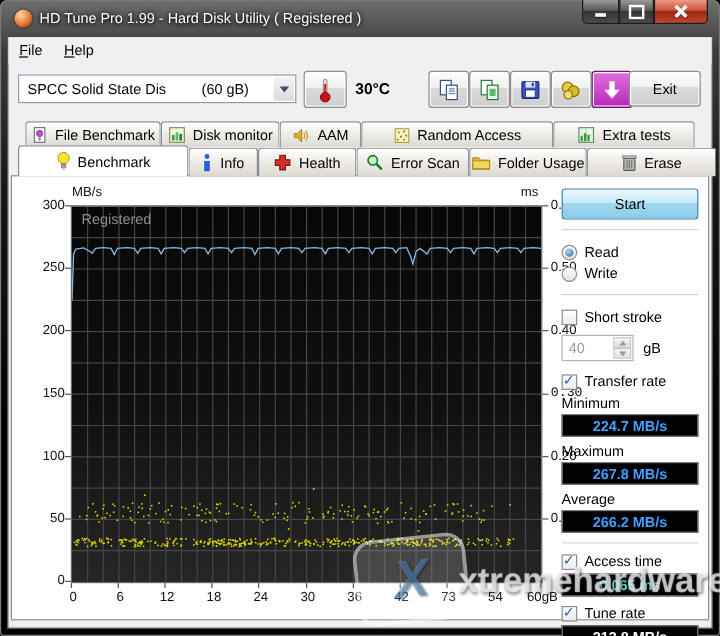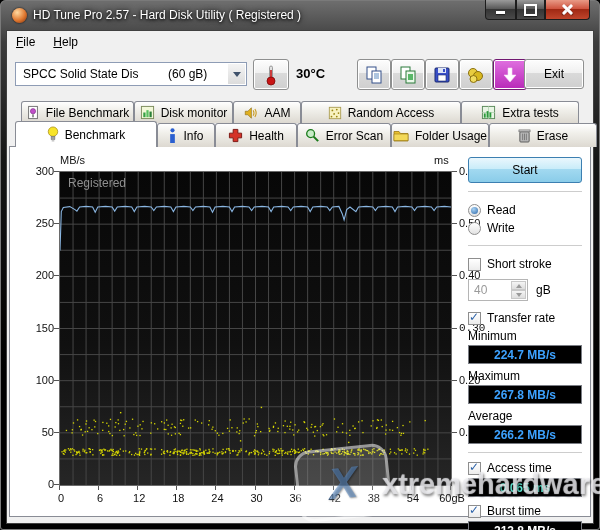--- a/index.html
+++ b/index.html
@@ -111,7 +111,7 @@
 
     <div class="titlebar">
       <div class="title-icon"></div>
-      <div class="title-text">HD Tune Pro 2.57 - Hard Disk Utility (  Registered )</div>
+      <div class="title-text">HD Tune Pro 1.99 - Hard Disk Utility (  Registered )</div>
       <div class="winbtns">
         <div class="wbtn min">
             <div class="glyph-min"></div>

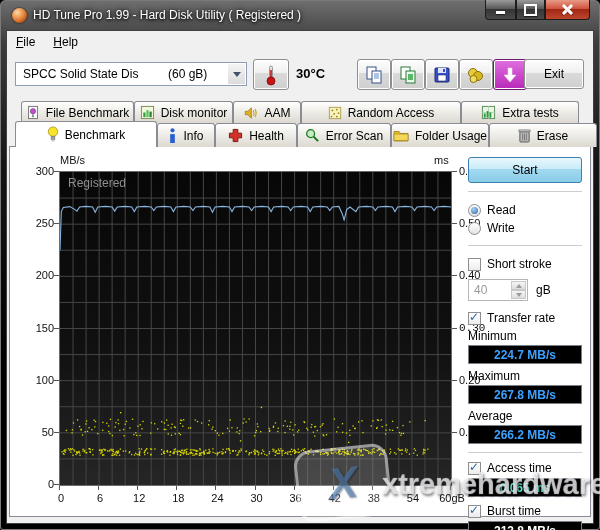--- a/index.html
+++ b/index.html
@@ -985,7 +985,7 @@
             <div class="tick-mark" style="left: 283.6px; top: 339px; width: 1px; height: 4px;"></div>
             <div class="tick-label" style="left: 307.7px; top: 345px; width: 34px; text-align: center;">42</div>
             <div class="tick-mark" style="left: 322.7px; top: 339px; width: 1px; height: 4px;"></div>
-            <div class="tick-label" style="left: 346.8px; top: 345px; width: 34px; text-align: center;">38</div>
+            <div class="tick-label" style="left: 346.8px; top: 345px; width: 34px; text-align: center;">73</div>
             <div class="tick-mark" style="left: 361.8px; top: 339px; width: 1px; height: 4px;"></div>
             <div class="tick-label" style="left: 385.9px; top: 345px; width: 34px; text-align: center;">54</div>
             <div class="tick-mark" style="left: 400.9px; top: 339px; width: 1px; height: 4px;"></div>

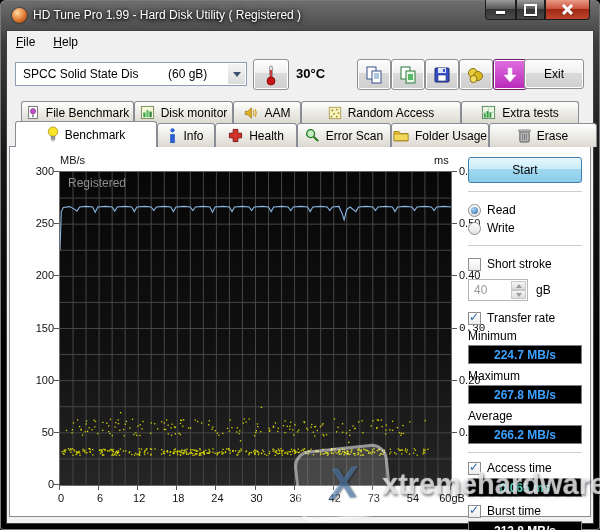--- a/index.html
+++ b/index.html
@@ -1043,7 +1043,7 @@
           <div class="vbox v-yellow">0.065 ms</div>
           <div class="ctl-row" style="margin-top:2px">
             <span class="cb checked"></span>
-            <span>Burst time</span>
+            <span>Tune rate</span>
           </div>
           <div class="vbox v-white">213.8 MB/s</div>
 

